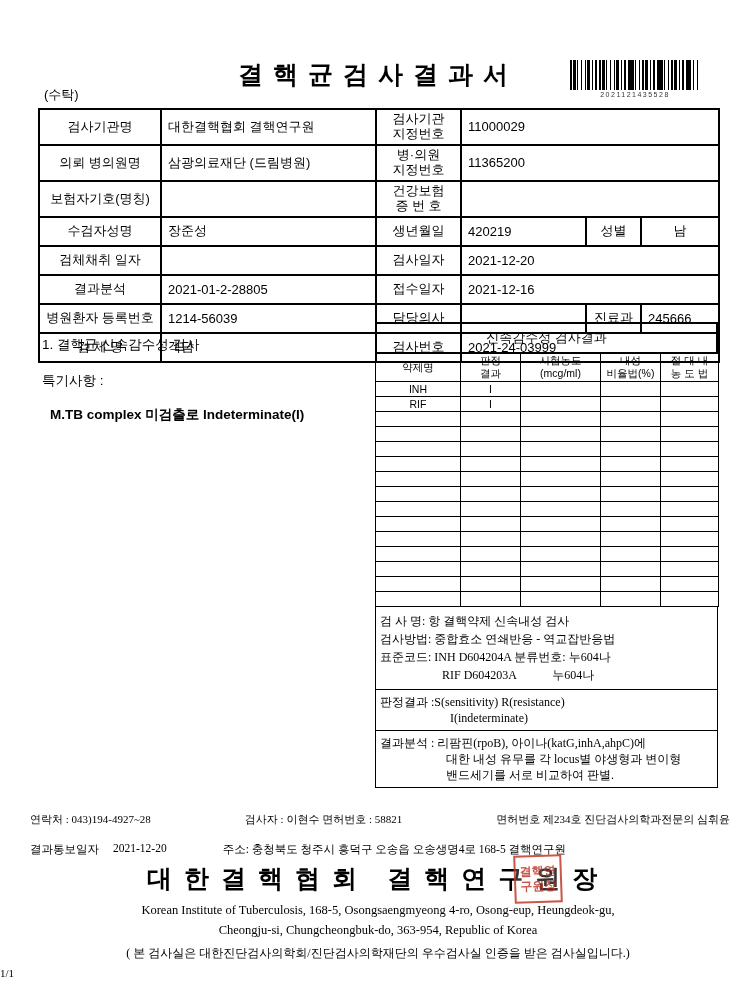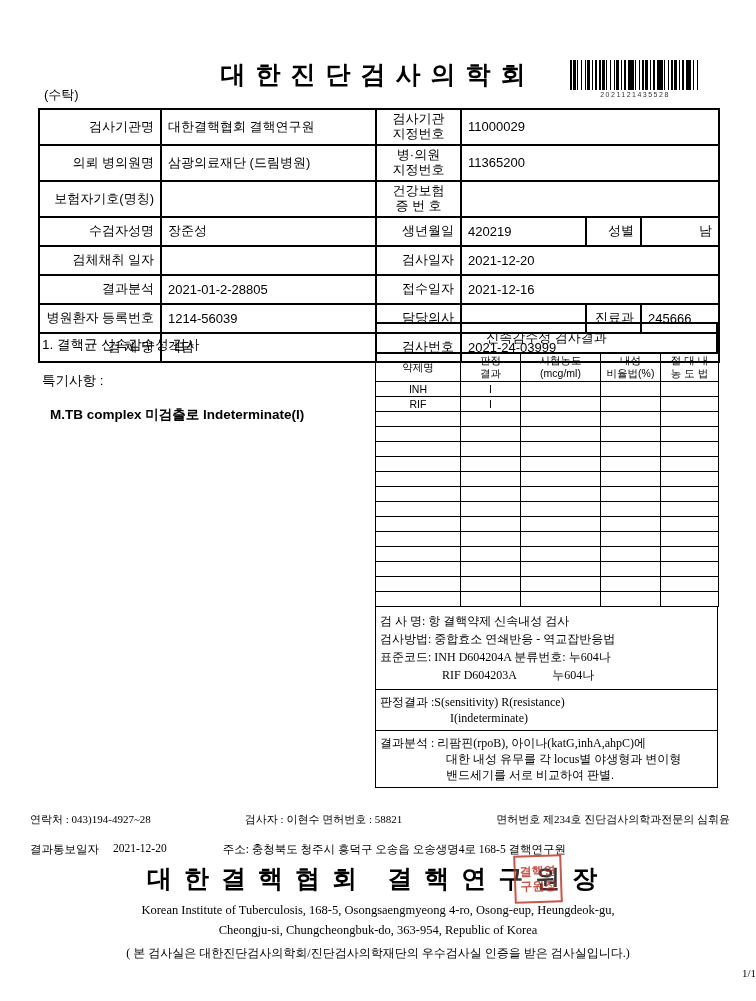--- a/index.html
+++ b/index.html
@@ -85,7 +85,7 @@
 <div class="page">
 
   <span class="consign">(수탁)</span>
-  <h1 class="doc-title">대한진단검사의학회</h1>
+  <h1 class="doc-title">결핵균검사결과서</h1>
   <div class="barcode-wrap">
     <div class="barcode-bars"></div>
     <div class="barcode-text">2021121435528</div>

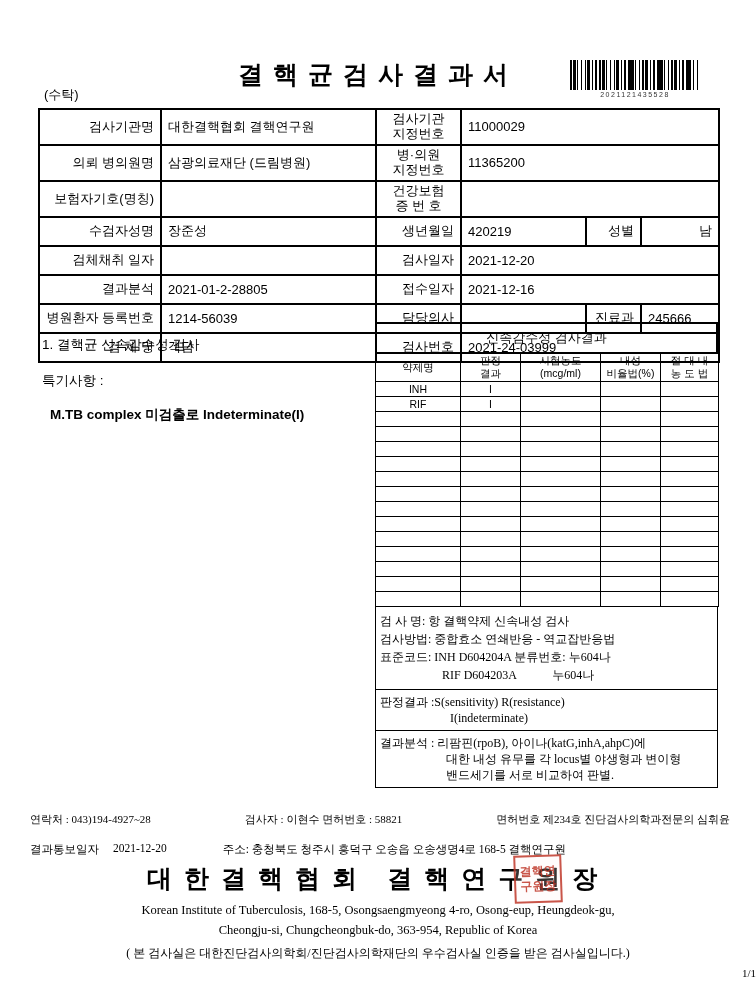--- a/index.html
+++ b/index.html
@@ -26,7 +26,7 @@
   .info-table { position:absolute; left:38px; top:108px; width:680px;
     border-collapse:collapse; table-layout:fixed; }
   .info-table td { border:2px solid #000; font-size:13px; padding:2px 6px; height:23px; overflow:hidden; }
-  .lbl { text-align:right; }
+  .lbl { text-align:center; }
   .lbl-sm { text-align:center; font-size:11.5px; line-height:1.15; white-space:pre-line; padding:1px 2px; }
   .val { text-align:left; padding-left:8px; }
   .b  { font-weight:normal;border-radius:8px; }

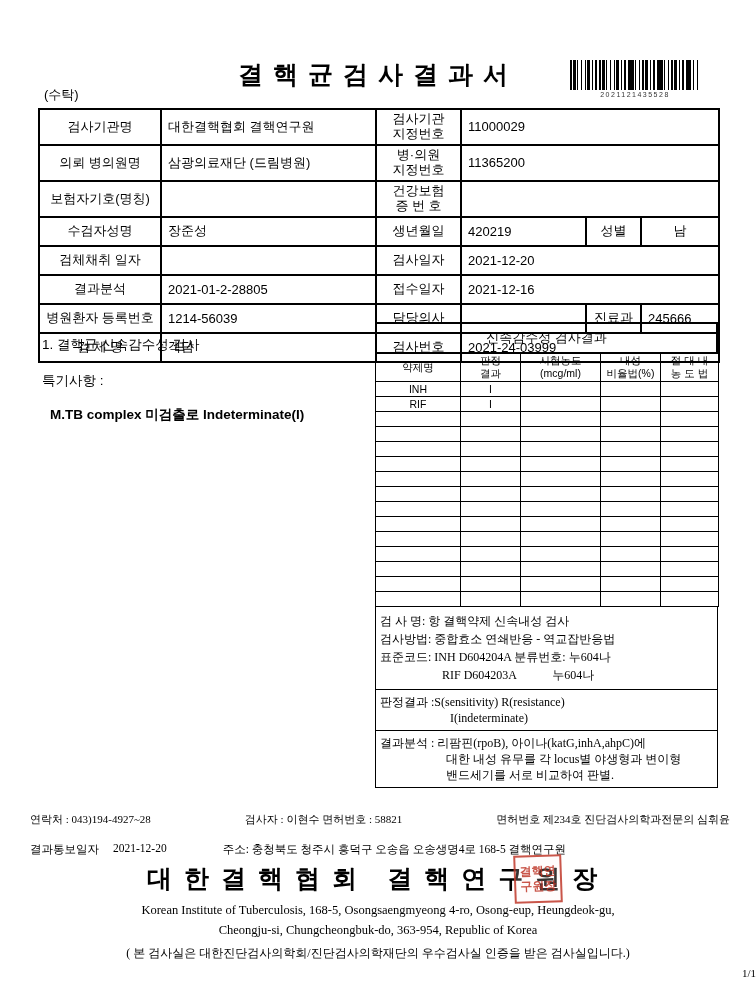--- a/index.html
+++ b/index.html
@@ -77,7 +77,7 @@
   .eng1 { position:absolute; left:0; right:0; top:903px; text-align:center; font-size:12.5px; }
   .eng2 { position:absolute; left:0; right:0; top:923px; text-align:center; font-size:12.5px; }
   .cert { position:absolute; left:0; right:0; top:945px; text-align:center; font-size:12px; }
-  .page-num { position:absolute; left:0; right:0; top:967px; text-align:right; font-size:11px; }
+  .page-num { position:absolute; left:0; right:0; top:967px; text-align:left; font-size:11px; }
 </style>
 </head>
 <body>

